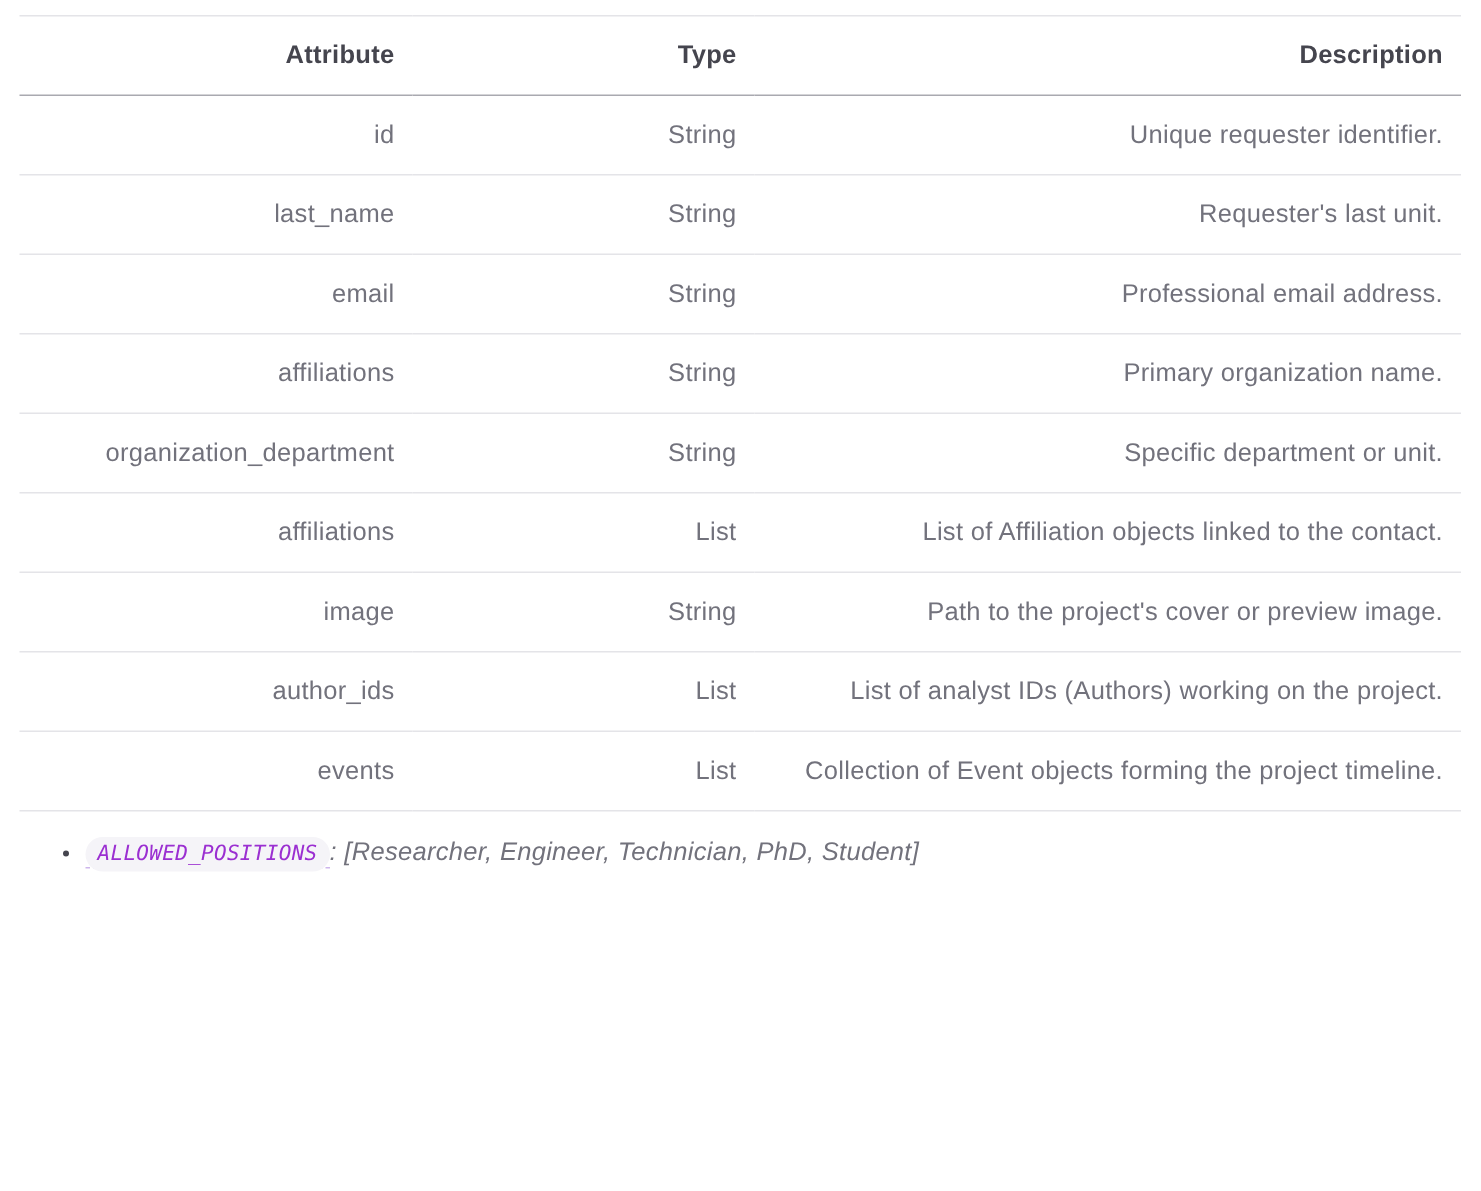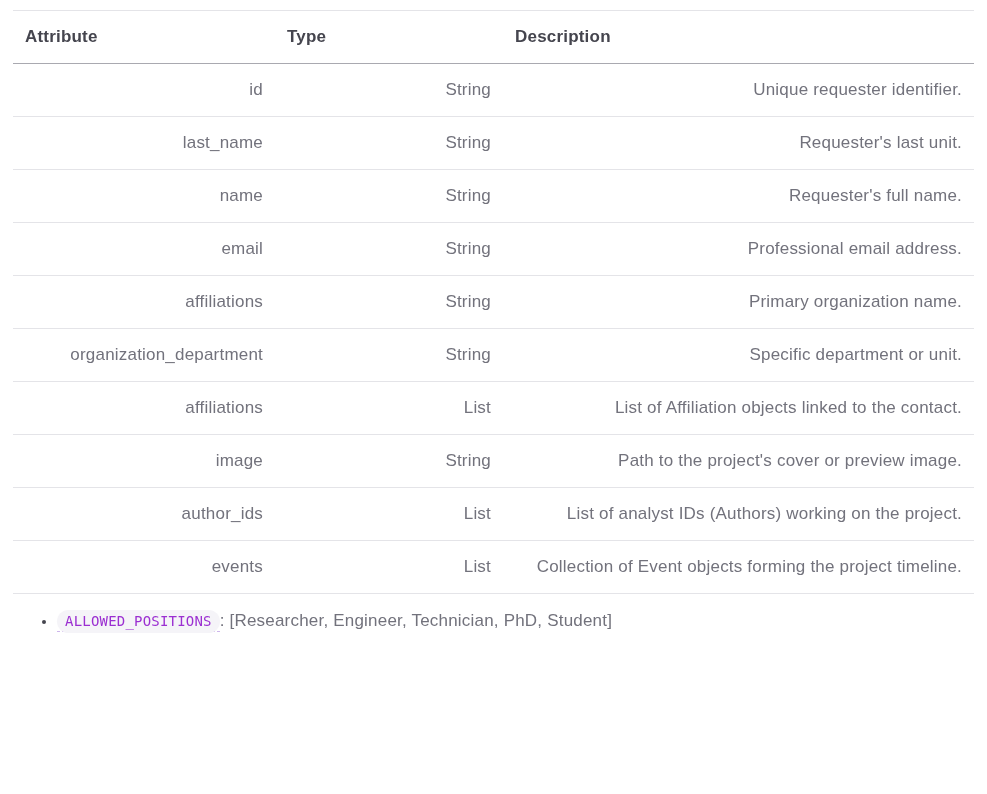--- a/index.html
+++ b/index.html
@@ -34,7 +34,7 @@
   col.c1 { width: 262px; }
   col.c2 { width: 228px; }
   th {
-    text-align: left;
+    text-align: right;
     font-size: 17px;
     font-weight: bold;
     color: var(--heading);

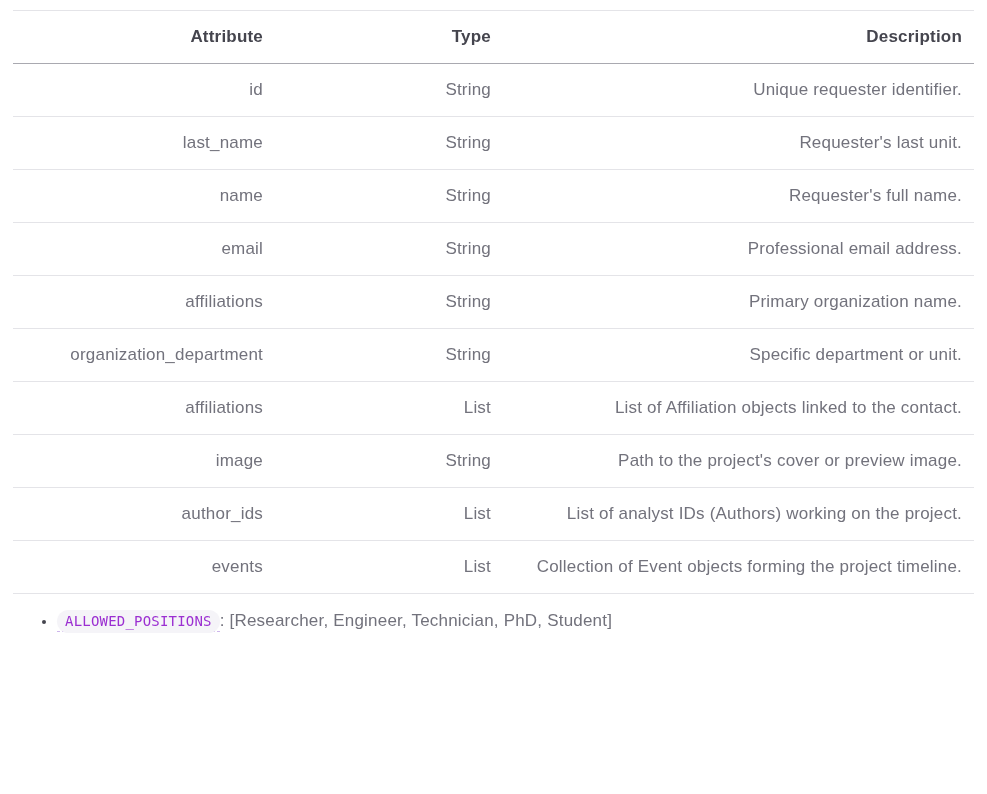--- a/index.html
+++ b/index.html
@@ -108,11 +108,6 @@
         <td>Requester's last unit.</td>
       </tr>
       <tr>
-        <td>name</td>
-        <td>String</td>
-        <td>Requester's full name.</td>
-      </tr>
-      <tr>
         <td>email</td>
         <td>String</td>
         <td>Professional email address.</td>

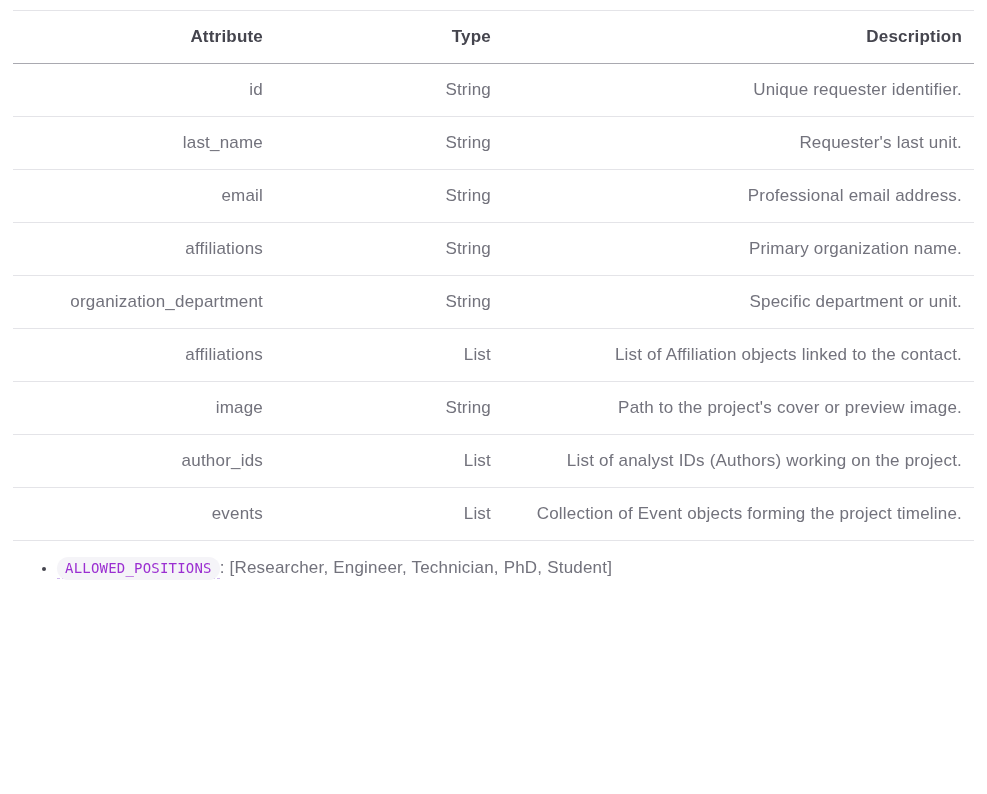--- a/index.html
+++ b/index.html
@@ -69,6 +69,7 @@
     font-size: 17px;
     color: var(--body);
     letter-spacing: 0.2px;
+    font-style: italic;
   }
   ul.notes li { line-height: 28px; }
   ul.notes li::marker { color: var(--heading); font-size: 13px; }

